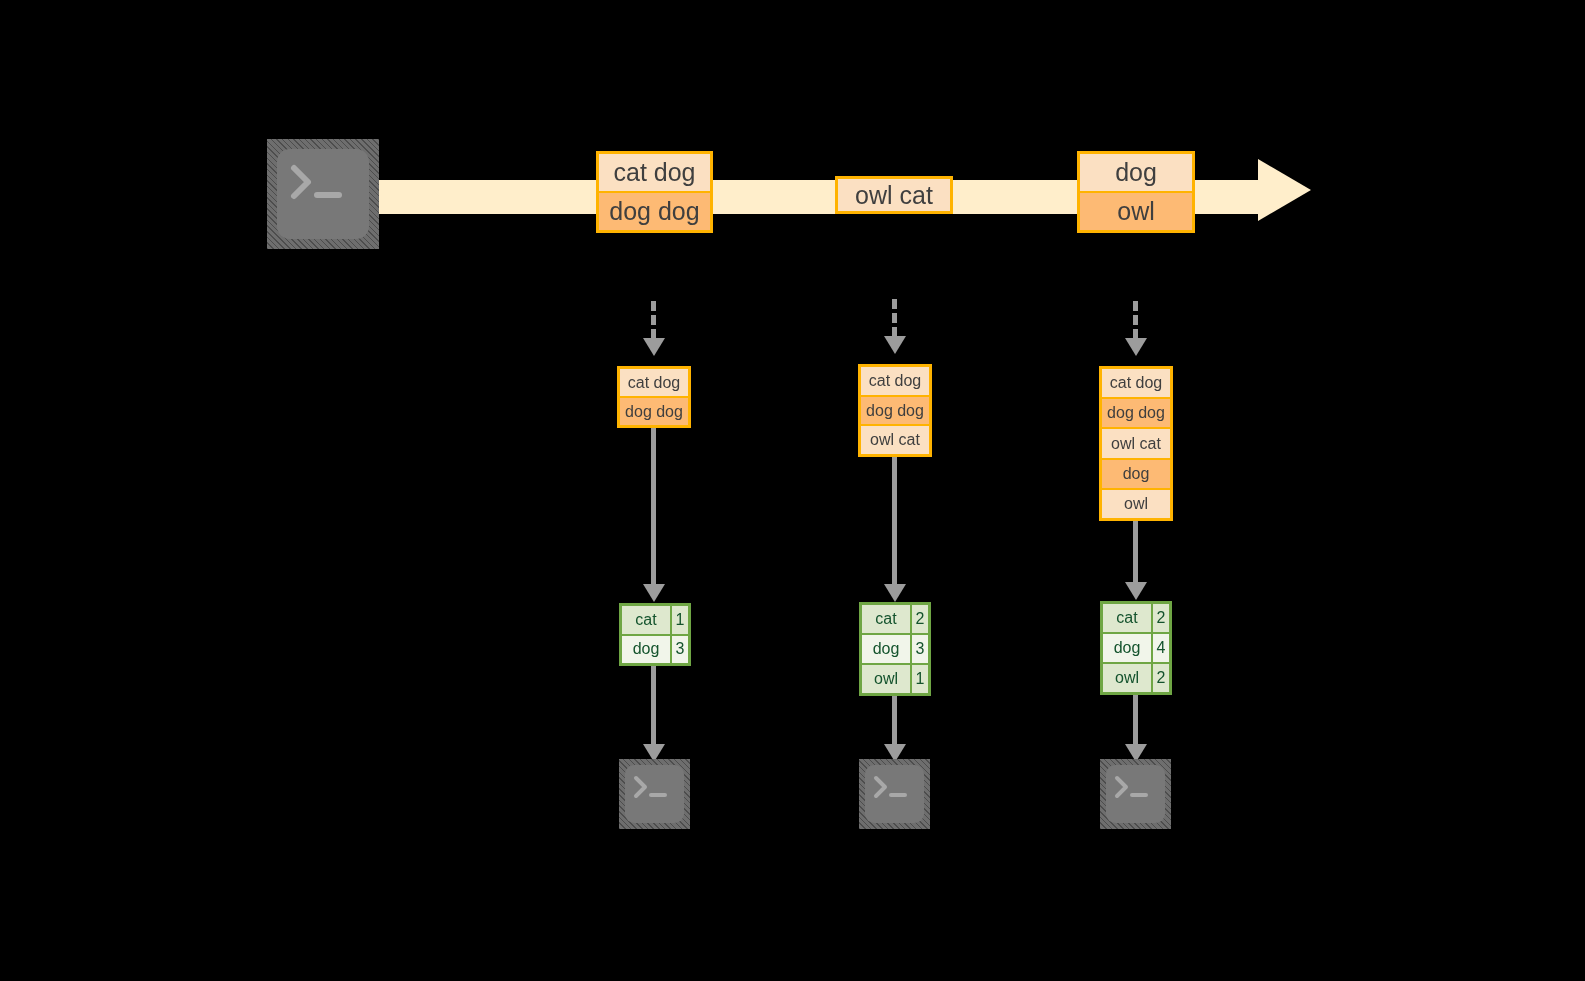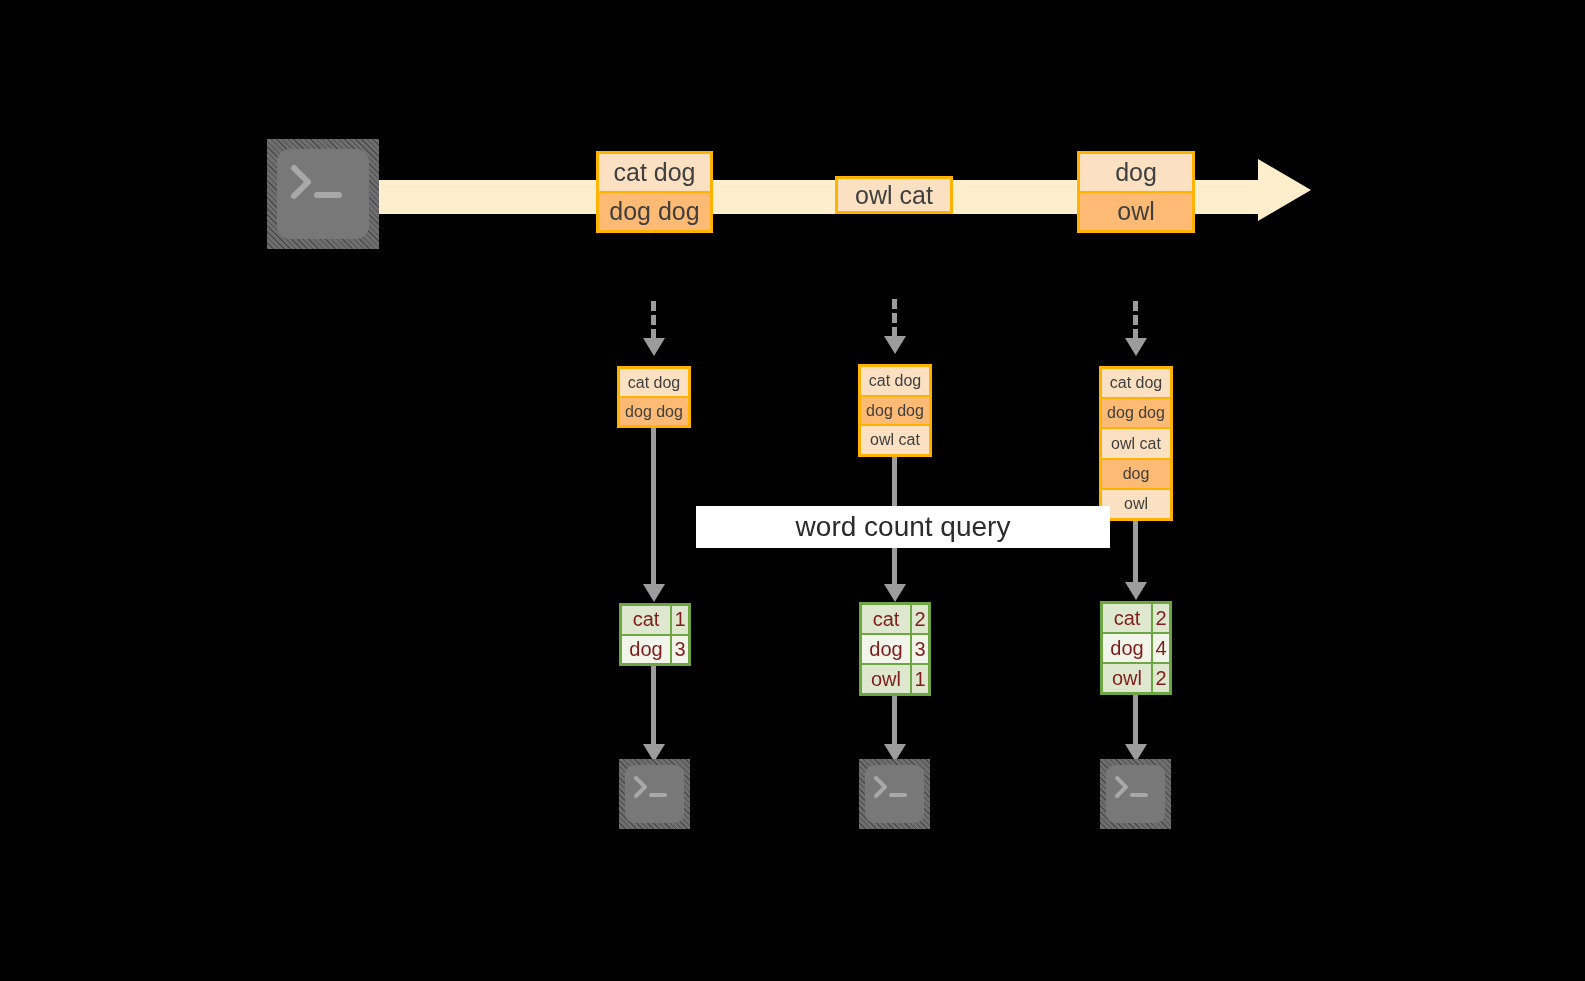--- a/index.html
+++ b/index.html
@@ -222,7 +222,6 @@
   <div class="varrow" style="left:1133px; top:475px; height:61px;"></div>
   <div class="vhead" style="left:1125px; top:536px;"></div>
 
-  <div class="querylabel" style="left:696px; top:460px; width:414px; height:42px;">word count query</div>
 
   <div class="gbox" style="left:619px; top:557px; width:72px; height:63px;">
     <div class="grow dark">

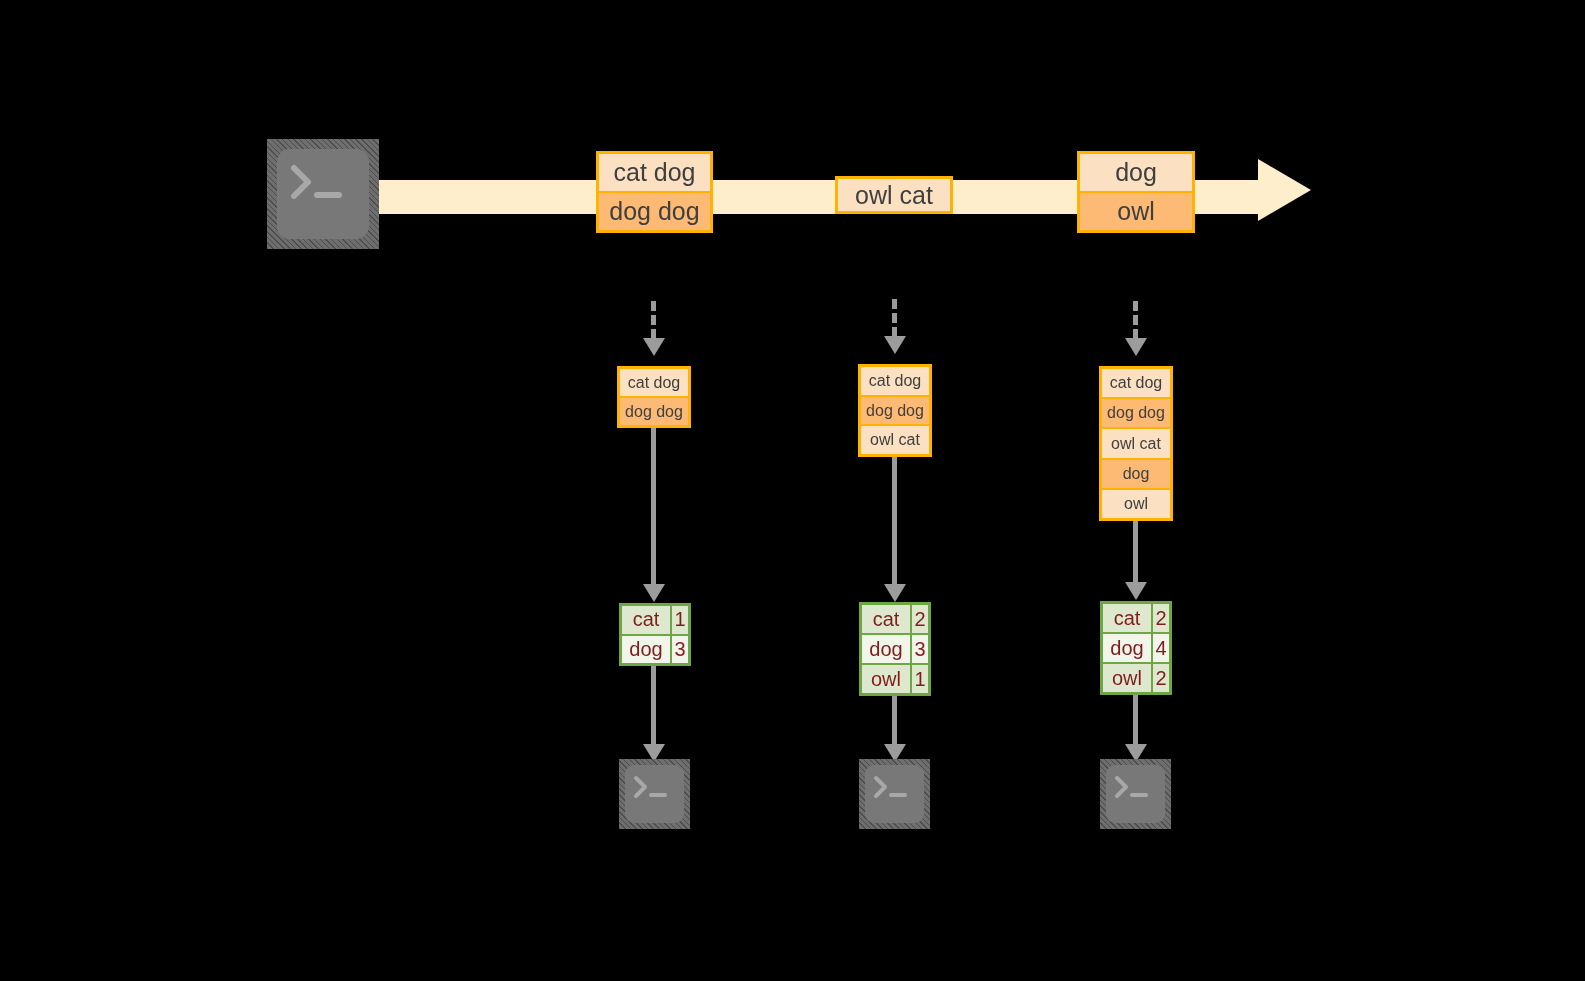--- a/index.html
+++ b/index.html
@@ -108,8 +108,8 @@
     display: flex;
     align-items: center;
     justify-content: center;
-    font-size: 20px;
-    color: #7f1d1d;
+    font-size: 16px;
+    color: #14532d;
     box-sizing: border-box;
   }
   .gbox .cellw {

